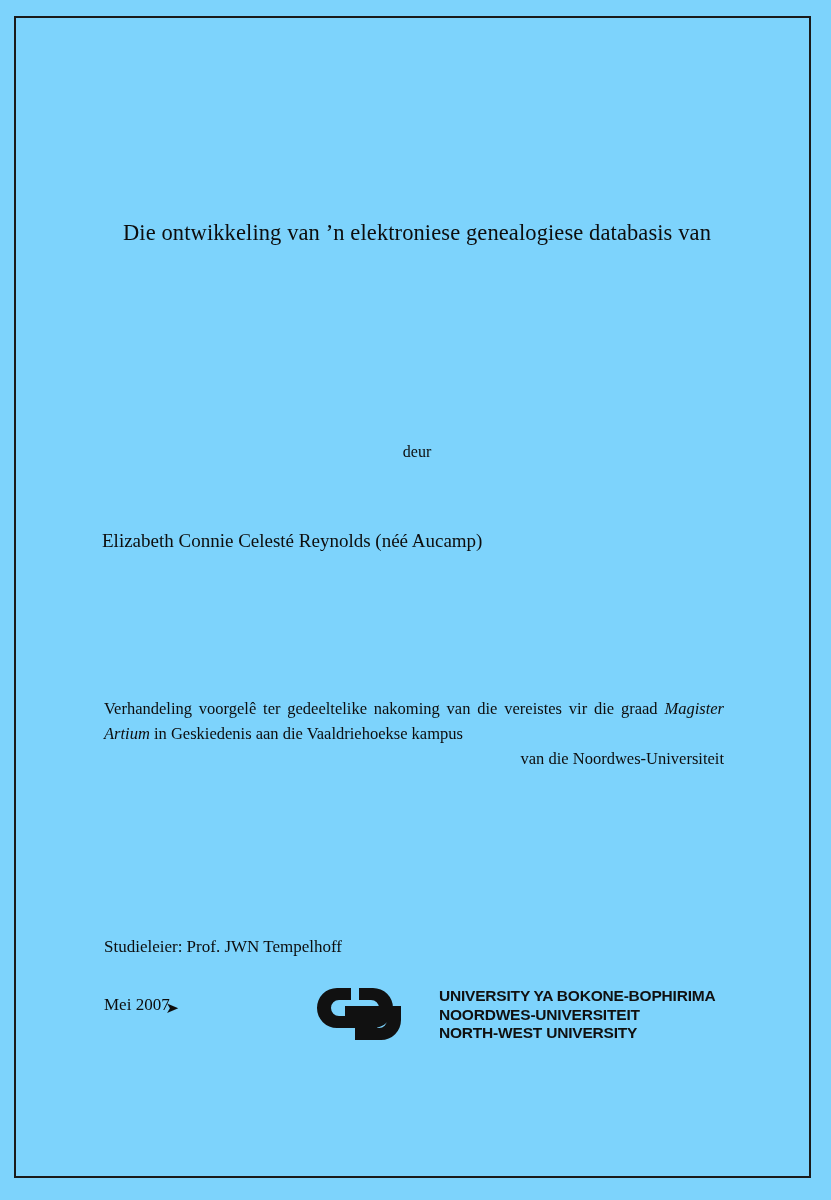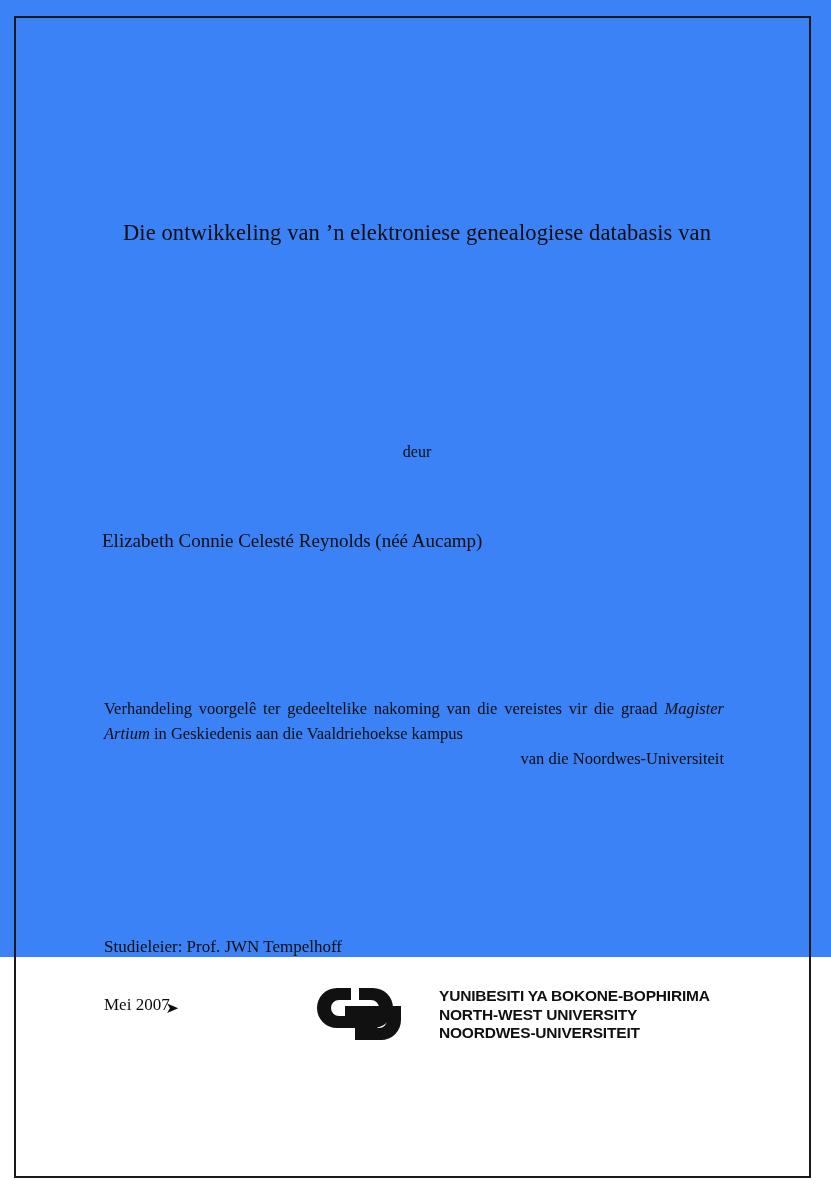--- a/index.html
+++ b/index.html
@@ -17,8 +17,8 @@
   .page {
     position: relative;
     width: 831px;
-    height: 957px;
-    background: #3b82f6;
+    height: 1200px;
+    background: #7dd3fc;
   }
   
   .page-border {

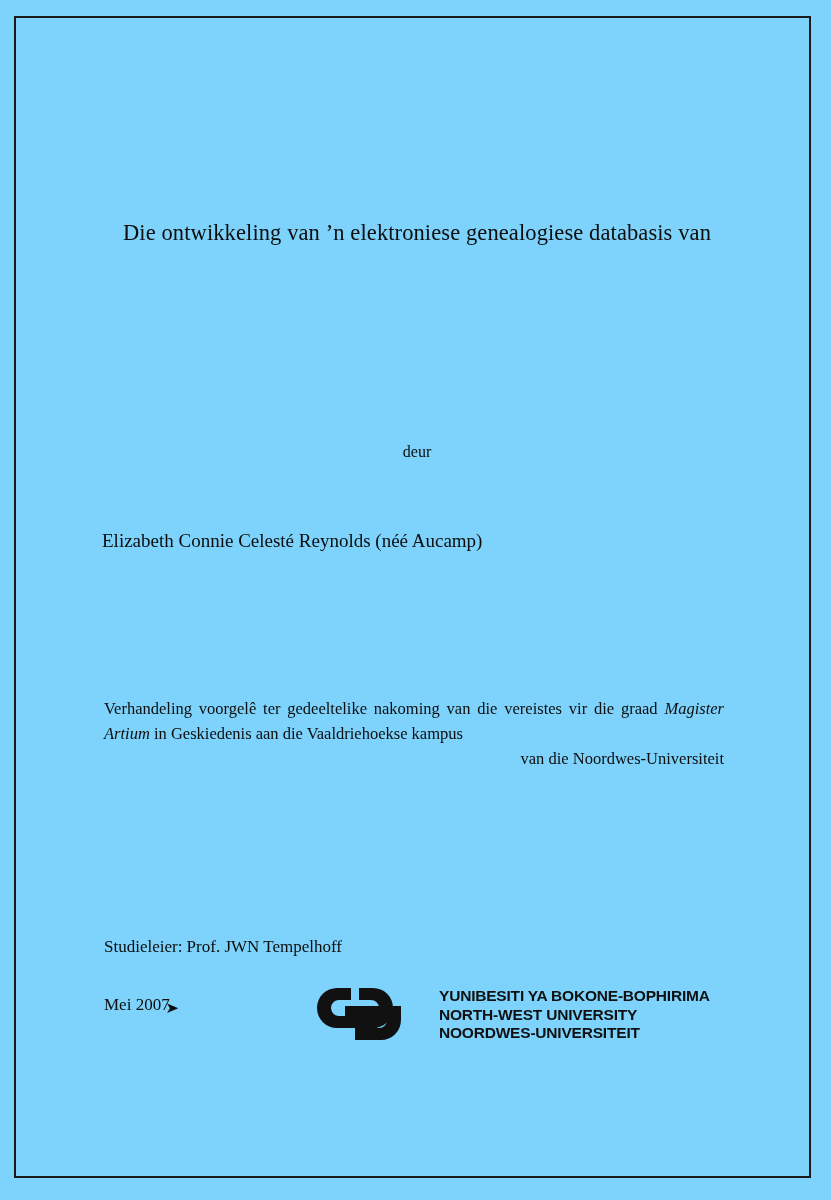--- a/index.html
+++ b/index.html
@@ -179,7 +179,7 @@
         </svg>
       </div>
       <div class="logo-text">
-        <span>YUNIBESITI YA BOKONE-BOPHIRIMA</span>
+        <span>UNIVERSITY YA BOKONE-BOPHIRIMA</span>
         <span>NORTH-WEST UNIVERSITY</span>
         <span>NOORDWES-UNIVERSITEIT</span>
       </div>

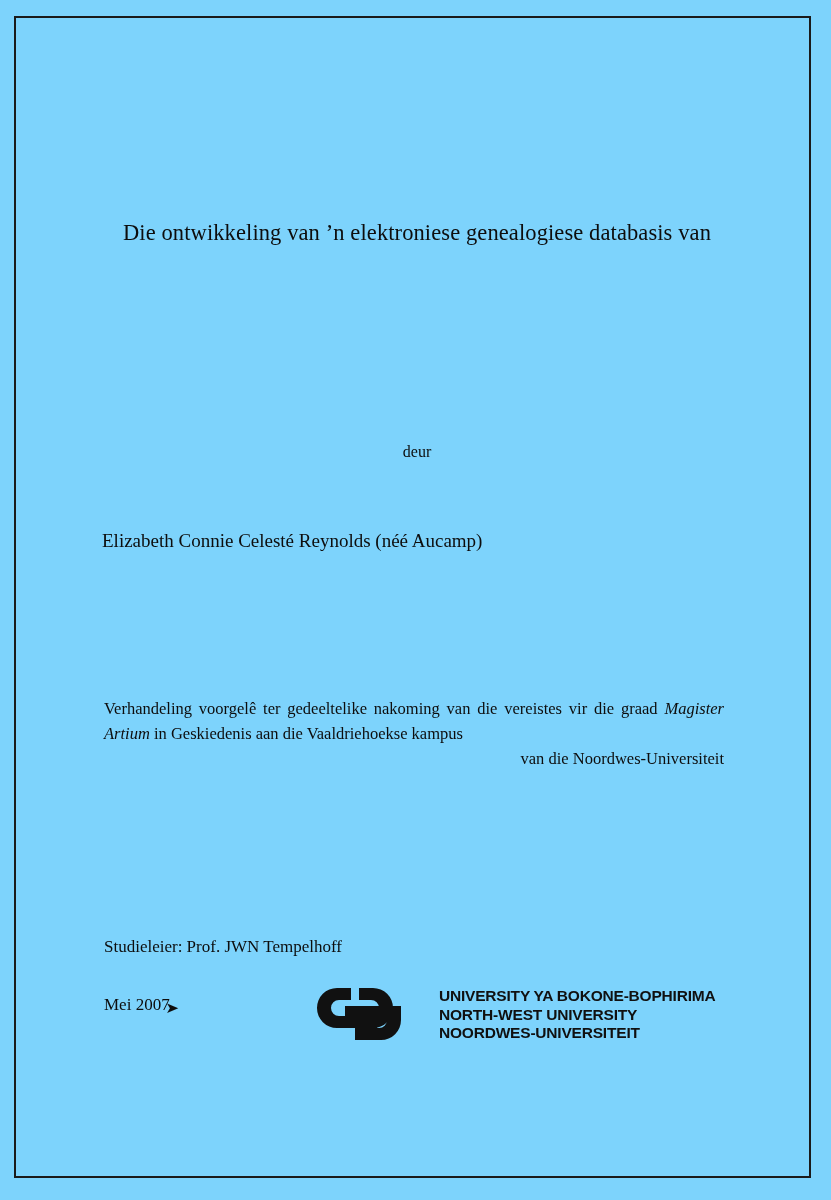--- a/index.html
+++ b/index.html
@@ -180,8 +180,8 @@
       </div>
       <div class="logo-text">
         <span>UNIVERSITY YA BOKONE-BOPHIRIMA</span>
+        <span>NOORDWES-UNIVERSITEIT</span>
         <span>NORTH-WEST UNIVERSITY</span>
-        <span>NOORDWES-UNIVERSITEIT</span>
       </div>
     </div>
 

